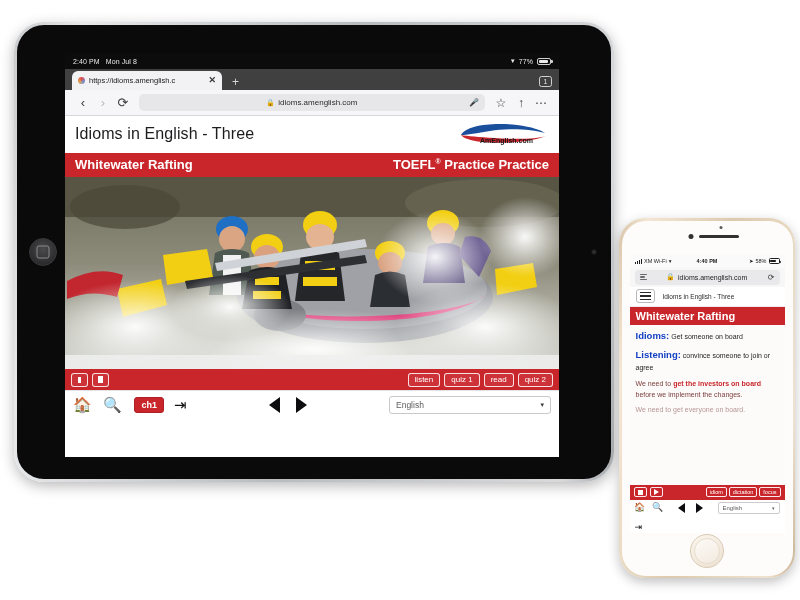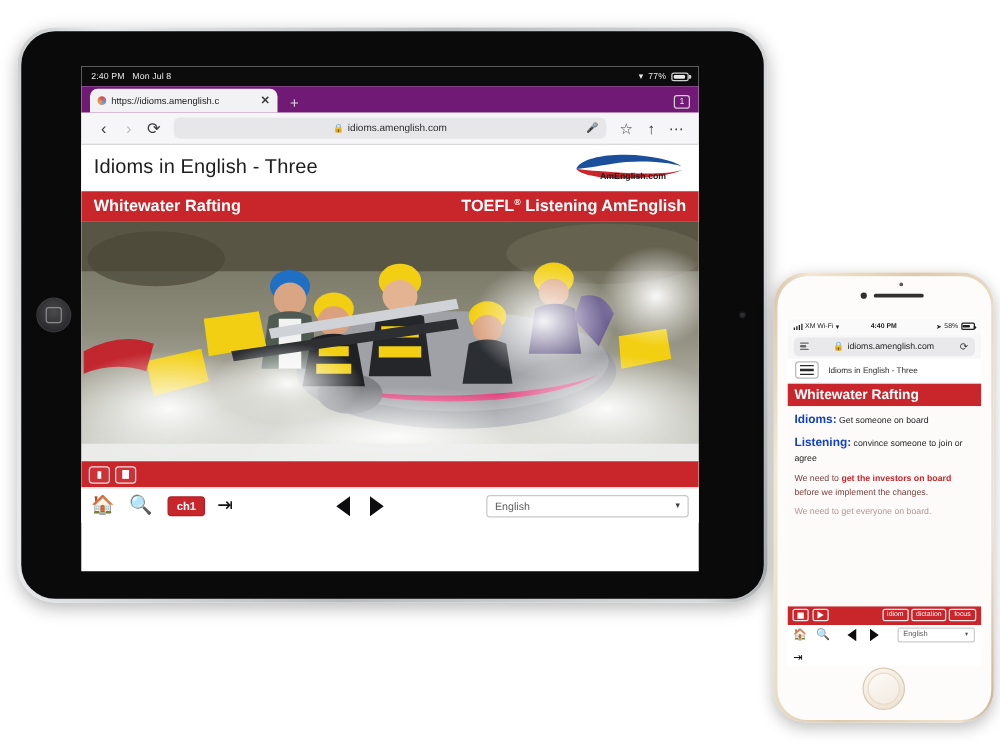--- a/index.html
+++ b/index.html
@@ -63,7 +63,7 @@
   .batt::after{content:"";position:absolute;right:-2.5px;top:1.6px;width:1.5px;height:3px;background:#cfcfd1;border-radius:0 1px 1px 0;}
   .batt i{position:absolute;left:1px;top:1px;bottom:1px;width:75%;background:#e9e9ea;border-radius:1px;display:block;}
 
-  .tabstrip { height:21px; background:#701a75; display:flex; align-items:flex-end; padding:0 7px; position:relative;}
+  .tabstrip { height:21px; background:#404040; display:flex; align-items:flex-end; padding:0 7px; position:relative;}
   .tab {
     height:19px; min-width:150px; background:#f2f2f4; border-radius:6px 6px 0 0;
     display:flex; align-items:center; gap:4px; padding:0 6px; font-size:7.5px; color:#1a1a1c;

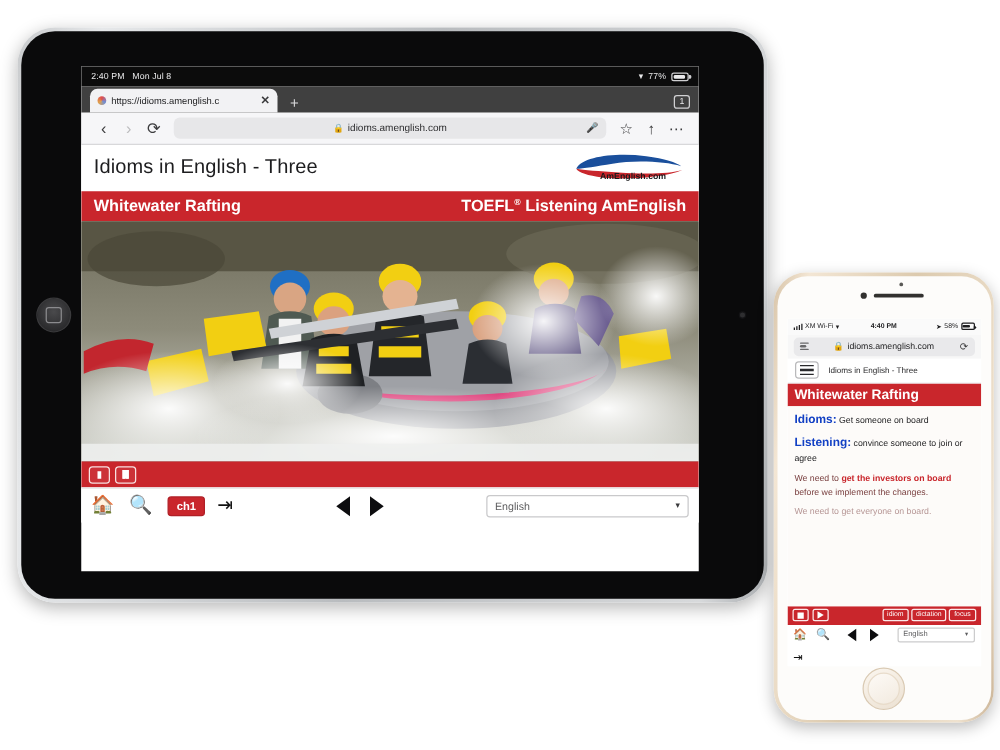--- a/index.html
+++ b/index.html
@@ -301,7 +301,7 @@
 
           <div class="redband">
             <span>Whitewater Rafting</span>
-            <span class="rb-right"><span>TOEFL</span><sup>®</sup><span> Listening AmEnglish</span></span>
+            <span class="rb-right"><span>TOEFL</span><sup>®</sup><span> Practice Practice</span></span>
           </div>
 
           <div class="photo">

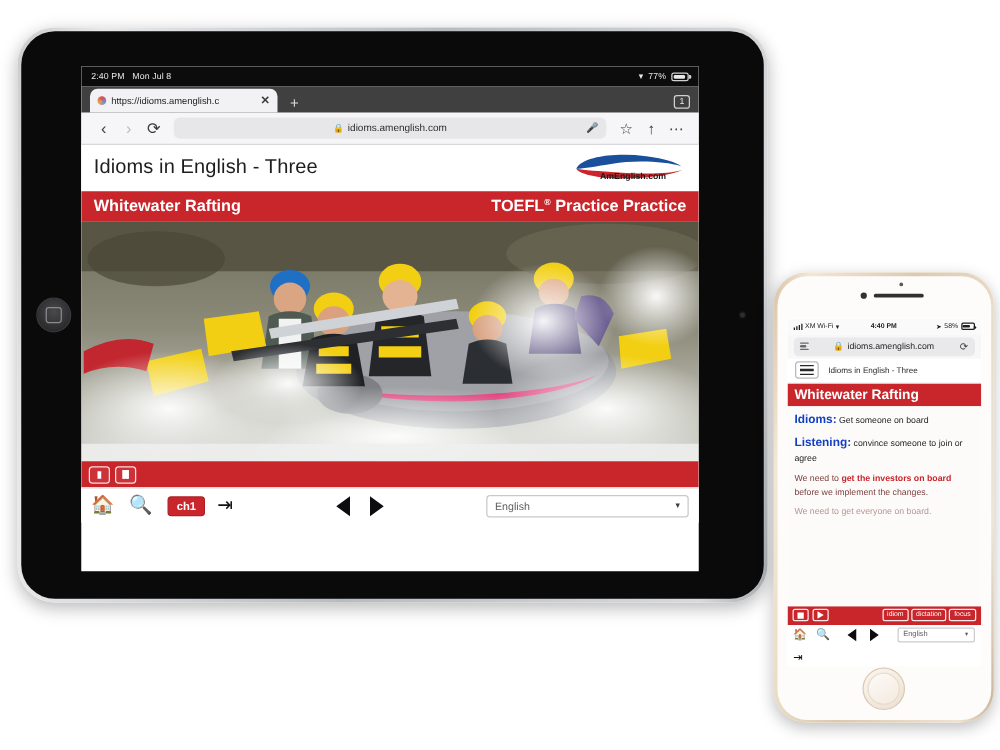--- a/index.html
+++ b/index.html
@@ -383,6 +383,12 @@
                   <i></i>
                 </span>
               </div>
+            <div class="ctrl-right">
+              <div class="ctrl-btn">listen</div>
+              <div class="ctrl-btn">quiz 1</div>
+              <div class="ctrl-btn">read</div>
+              <div class="ctrl-btn">quiz 2</div>
+            </div>
           </div>
 
           <div class="navbar2">

